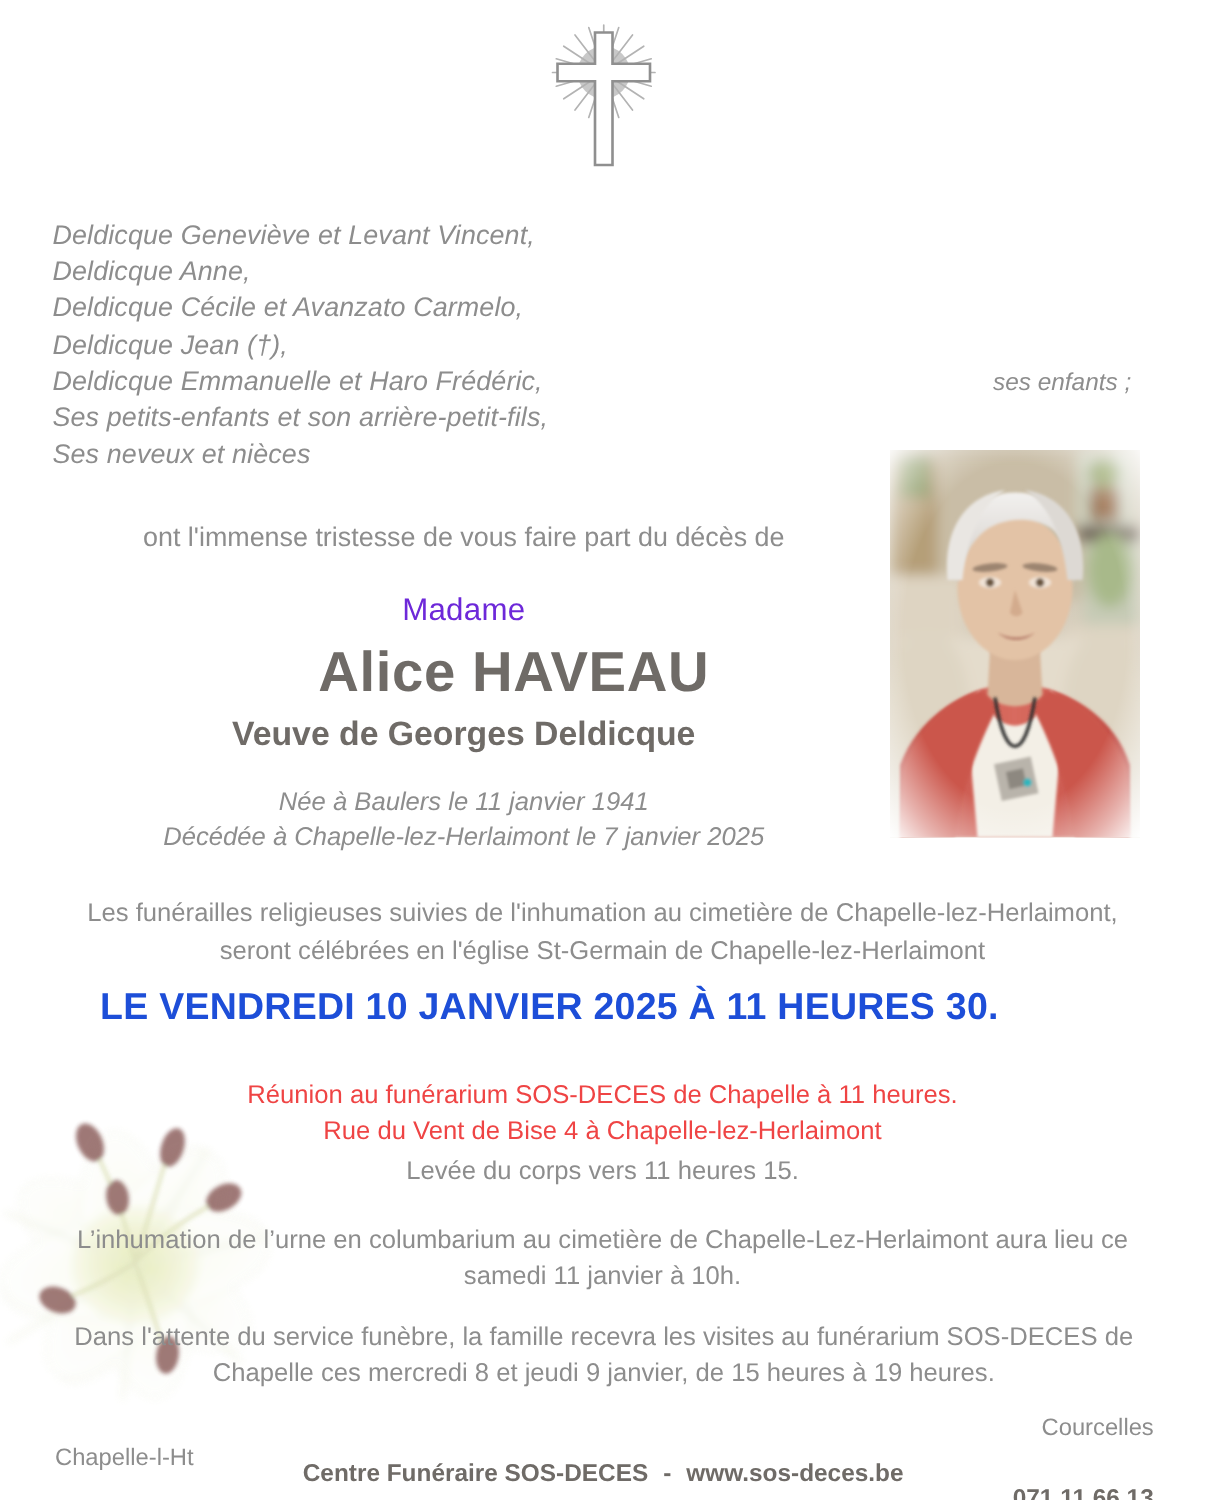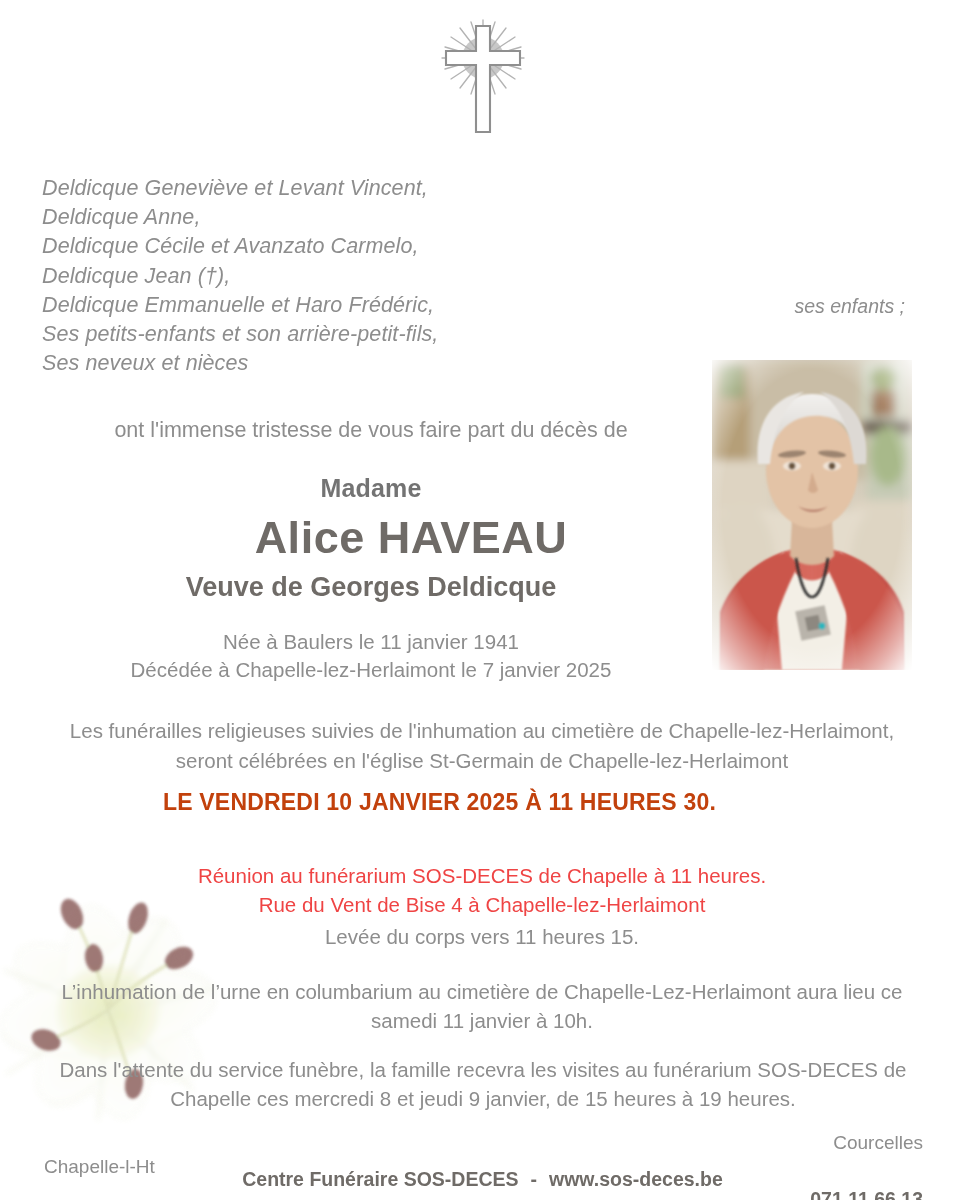--- a/index.html
+++ b/index.html
@@ -84,8 +84,8 @@
     width: 742px;
     text-align: center;
     font-size: 25px;
-    font-weight: bold;
-    color: #737373;
+    font-weight: normal;
+    color: #6d28d9;
     letter-spacing: .2px;
   }
   .fullname {

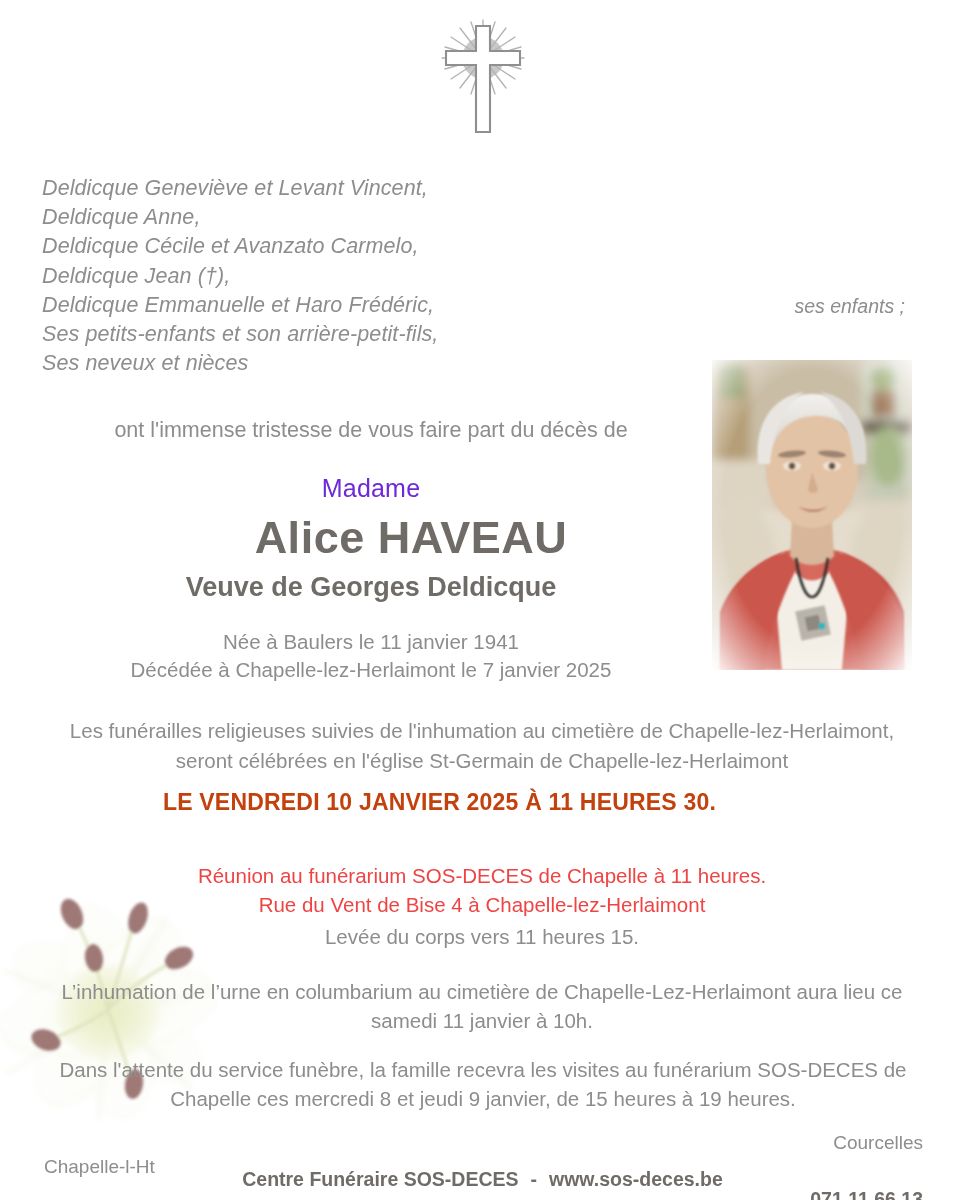--- a/index.html
+++ b/index.html
@@ -121,6 +121,7 @@
     line-height: 28px;
     color: #8d8d8d;
     white-space: pre-line;
+    font-style: italic;
   }
 
   .ceremony {

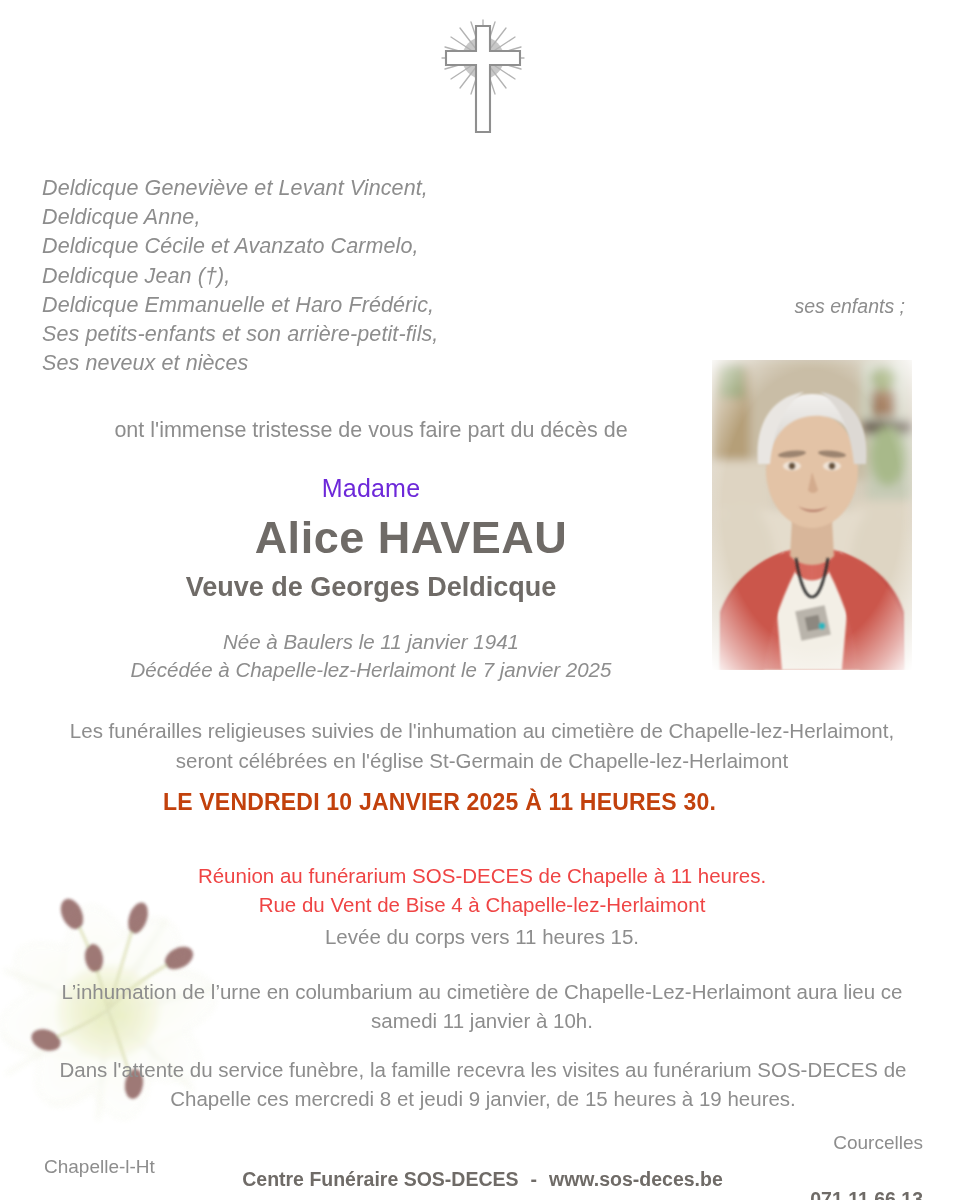--- a/index.html
+++ b/index.html
@@ -141,9 +141,9 @@
     top: 789px;
     width: 879px;
     text-align: center;
-    font-size: 23px;
+    font-size: 30px;
     font-weight: bold;
-    color: #c2410c;
+    color: #1d4ed8;
     letter-spacing: .2px;
   }
 

